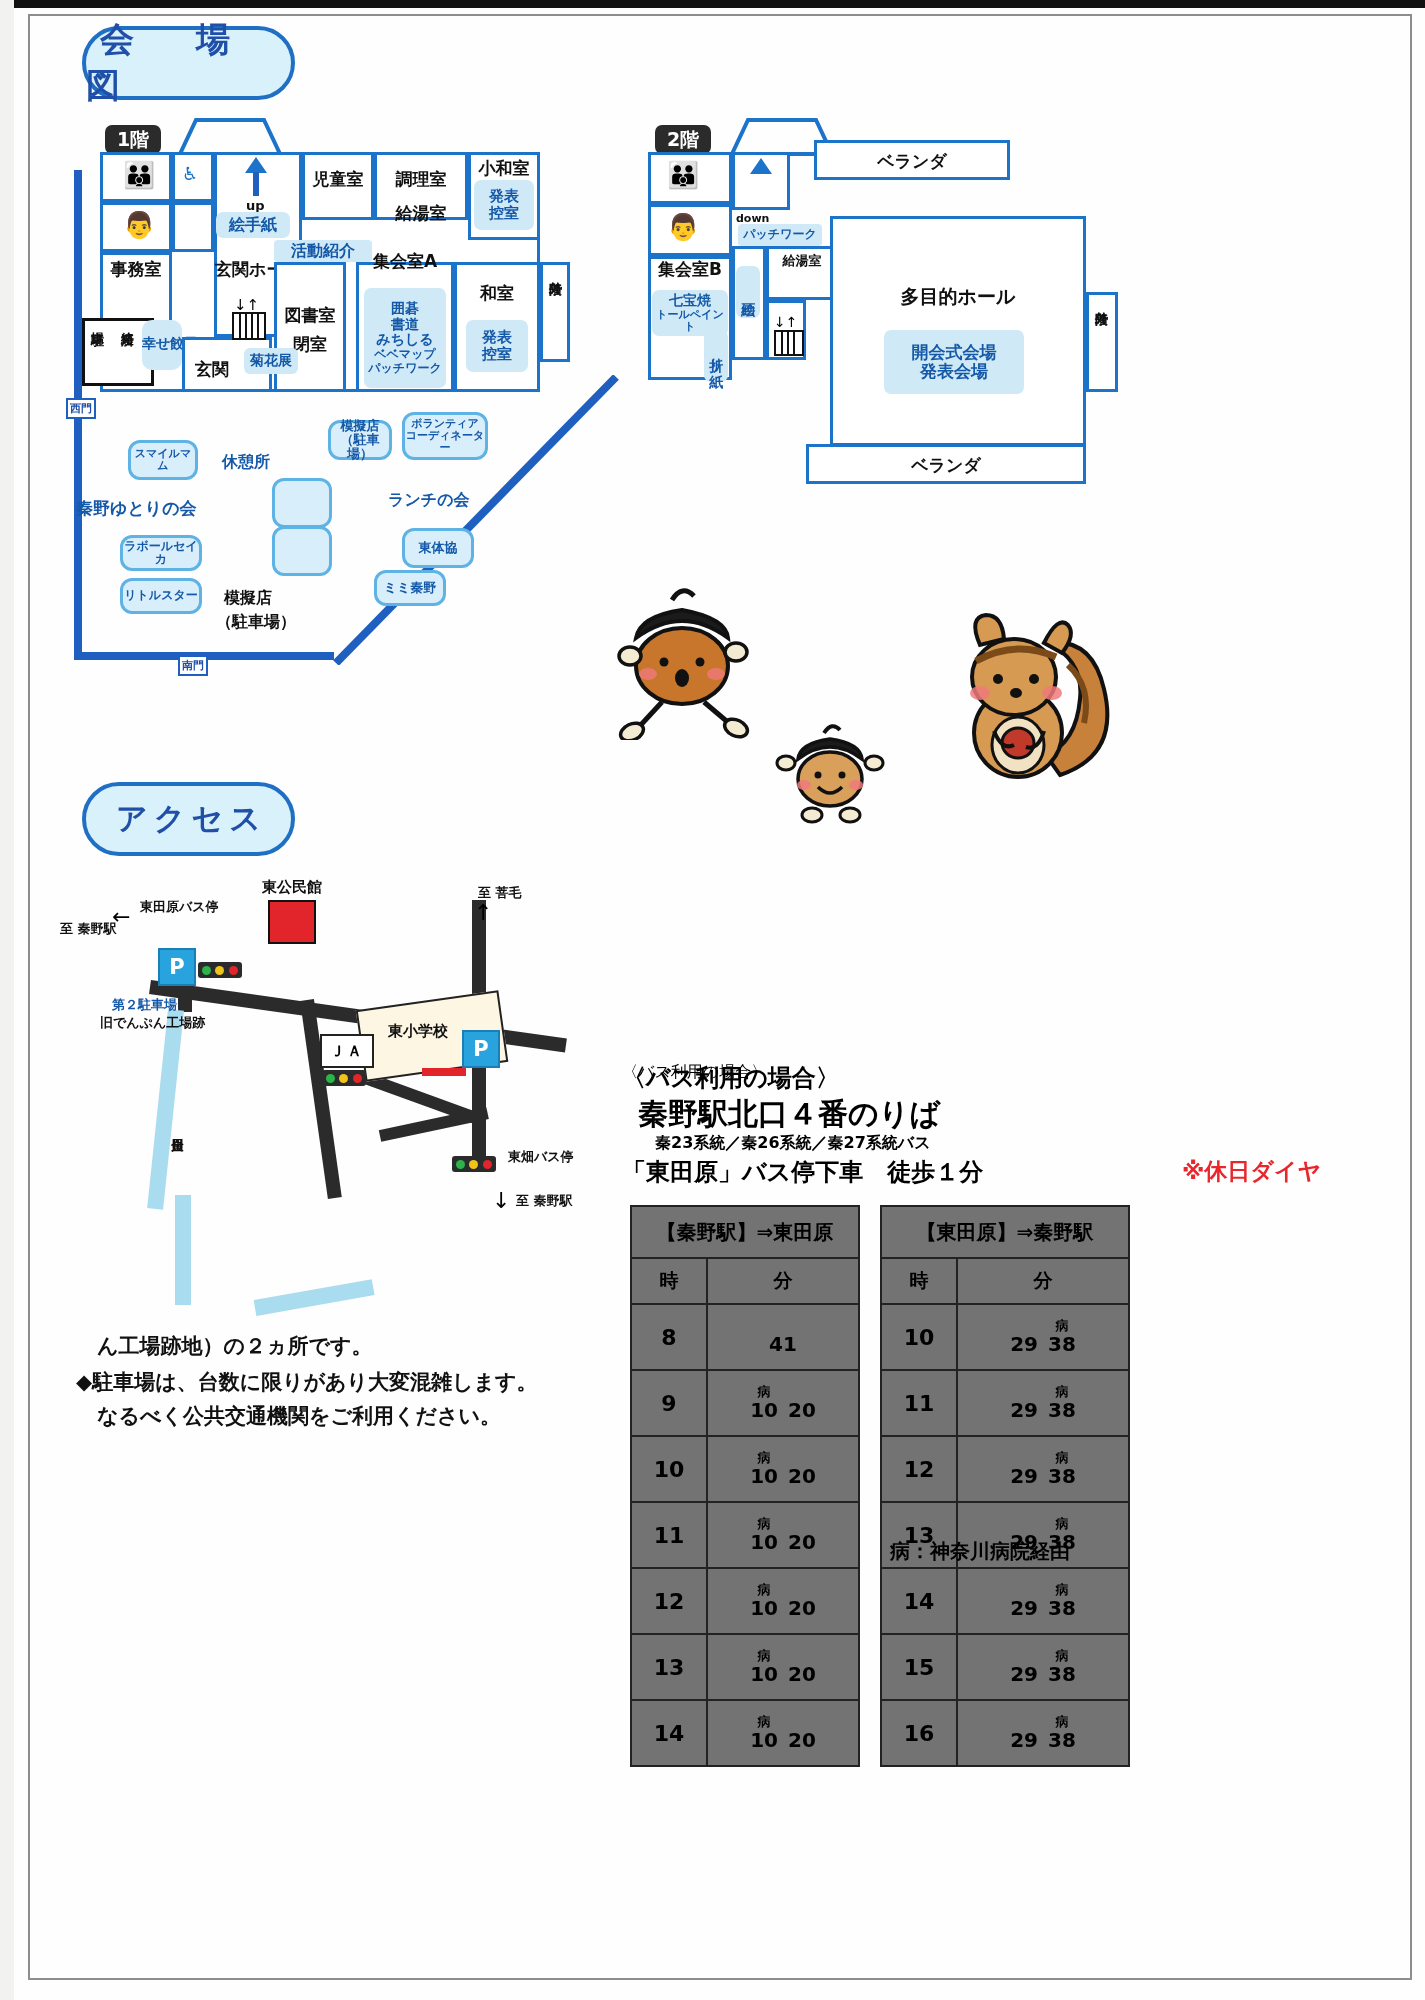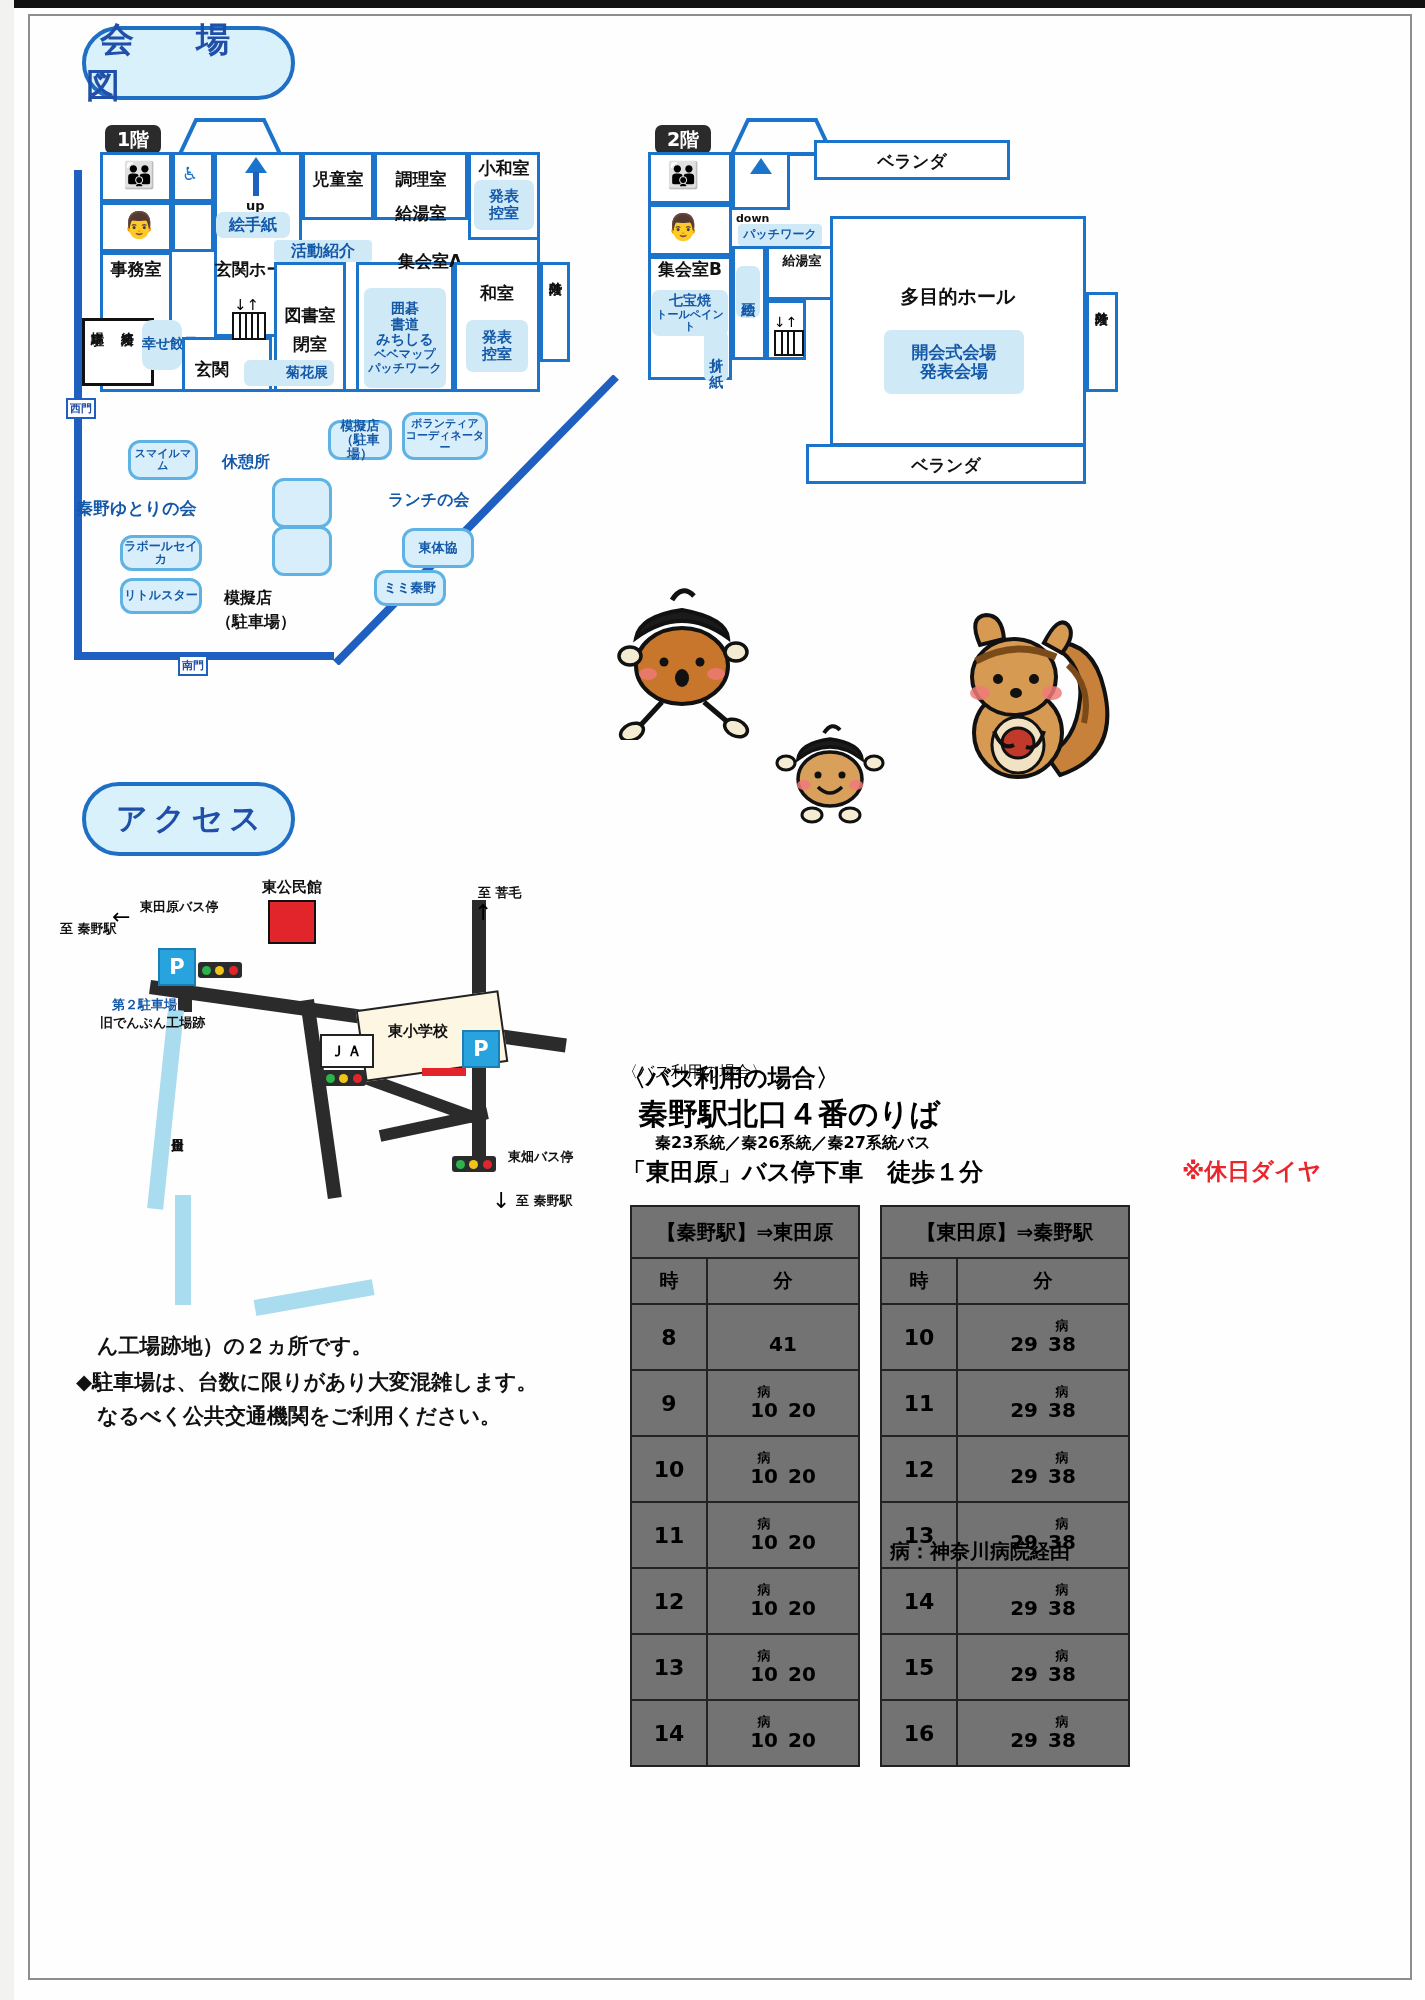--- a/index.html
+++ b/index.html
@@ -146,7 +146,7 @@
   <div class="lab" style="left:274px;top:333px;width:72px;">閉室</div>
 
   <div class="rm" style="left:356px;top:262px;width:98px;height:130px;"></div>
-  <div class="lab" style="left:356px;top:250px;width:98px;margin-left:25px;">集会室A</div>
+  <div class="lab" style="left:356px;top:250px;width:98px;">集会室A</div>
   <div class="hl" style="left:364px;top:288px;width:82px;height:100px;font-size:14px;">
     <span>囲碁</span>
     <span>書道</span>

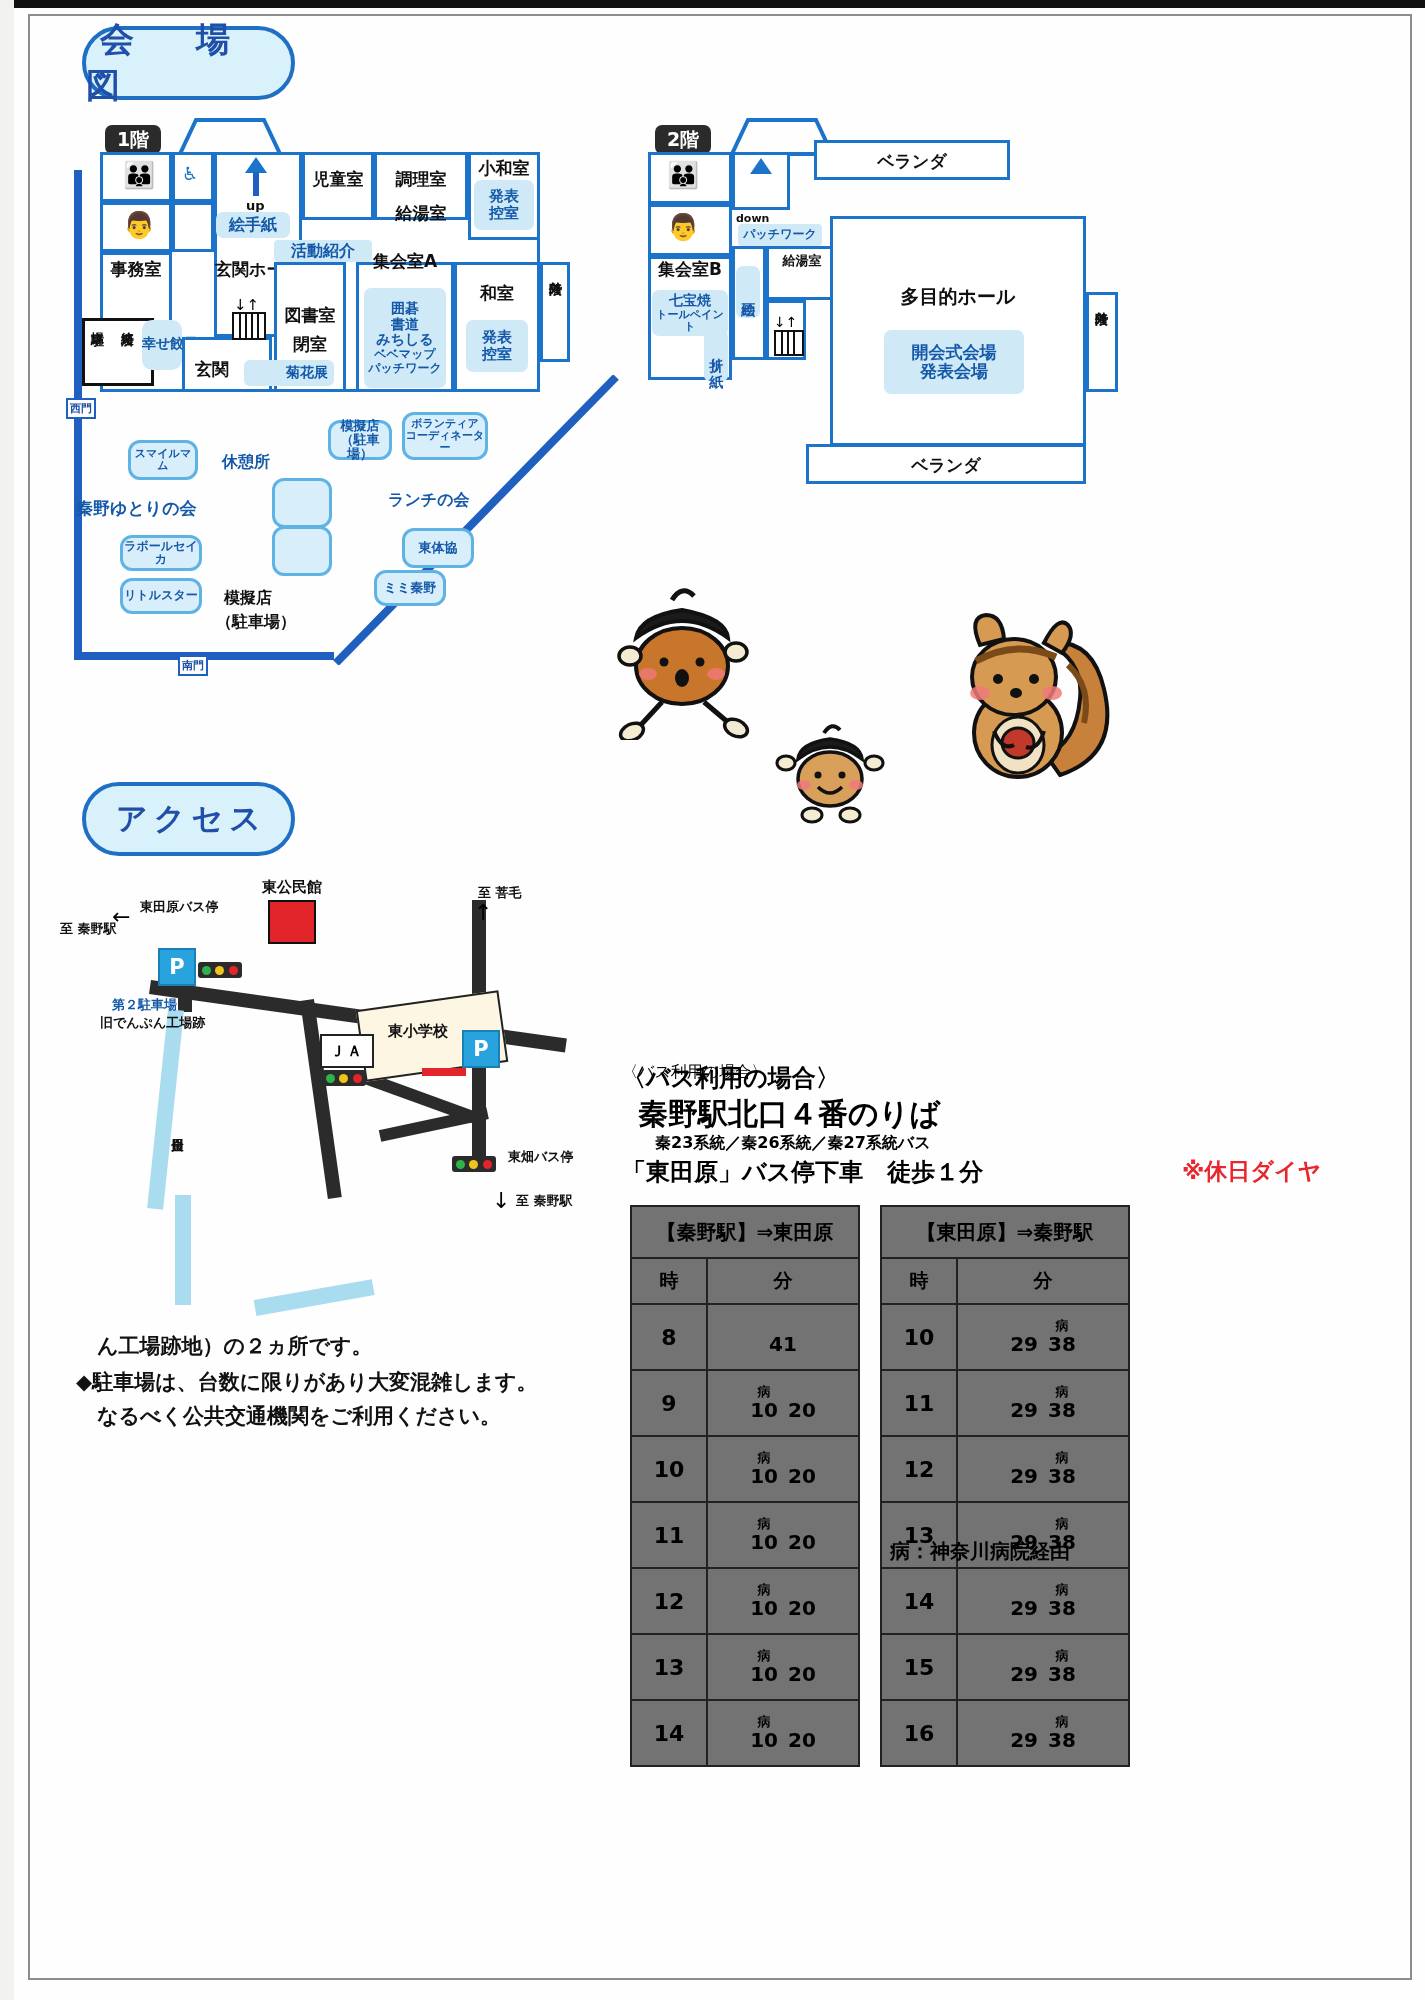--- a/index.html
+++ b/index.html
@@ -173,7 +173,7 @@
 
   <div class="rm" style="left:182px;top:337px;width:90px;height:55px;"></div>
   <div class="lab" style="left:182px;top:358px;width:60px;">玄関</div>
-  <div class="hl" style="left:244px;top:360px;width:54px;height:26px;font-size:14px;border-radius:6px;padding-left:36px;">菊花展</div>
+  <div class="hl" style="left:244px;top:348px;width:54px;height:26px;font-size:14px;border-radius:6px;">菊花展</div>
 
   <div class="stair" style="left:232px;top:312px;width:30px;height:24px;">
     <i style="left:5px;"></i>

